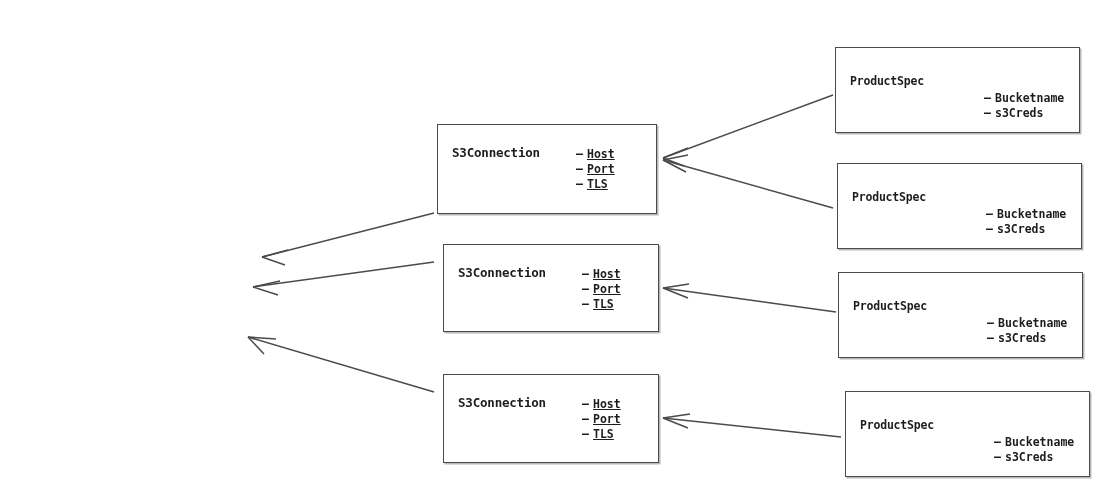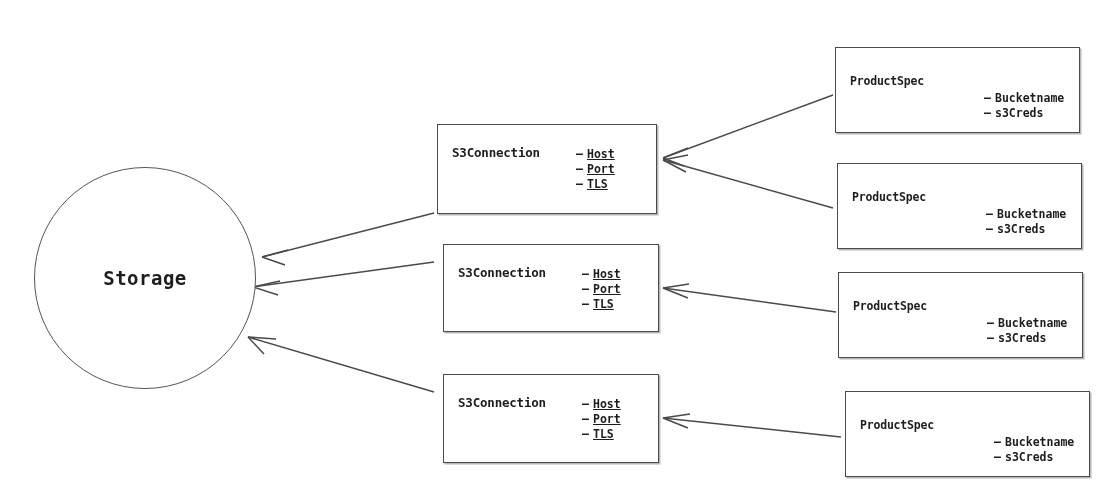--- a/index.html
+++ b/index.html
@@ -138,9 +138,6 @@
     </g>
   </svg>
 
-  <div class="circle-node" style="left:34px; top:167px; width:222px; height:222px;">
-    <span class="circle-label">Storage</span>
-  </div>
 
   <div class="node-box" style="left:437px; top:124px; width:220px; height:90px;">
     <span class="node-title">S3Connection</span>

